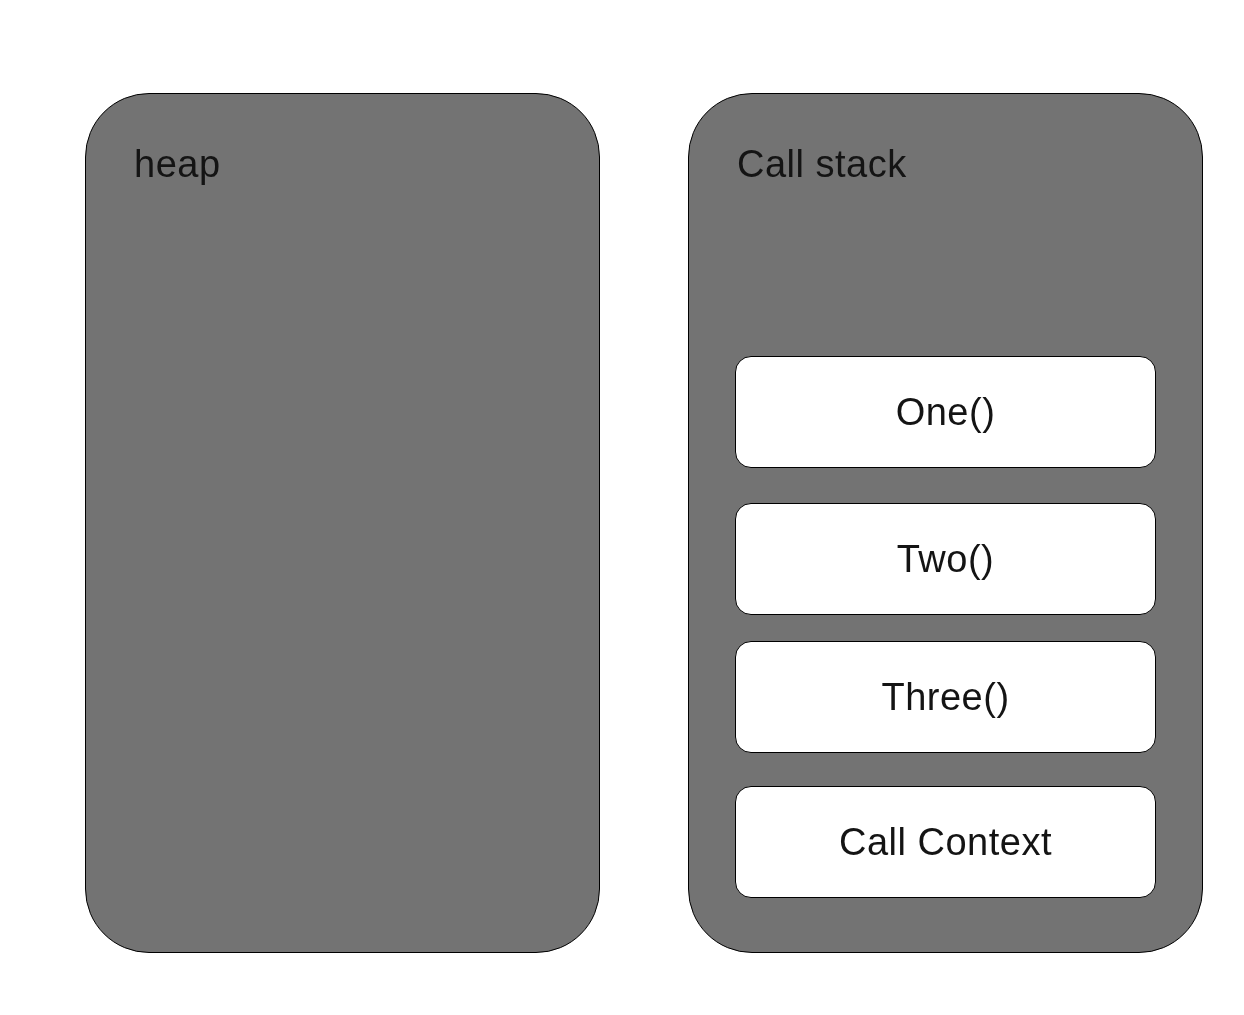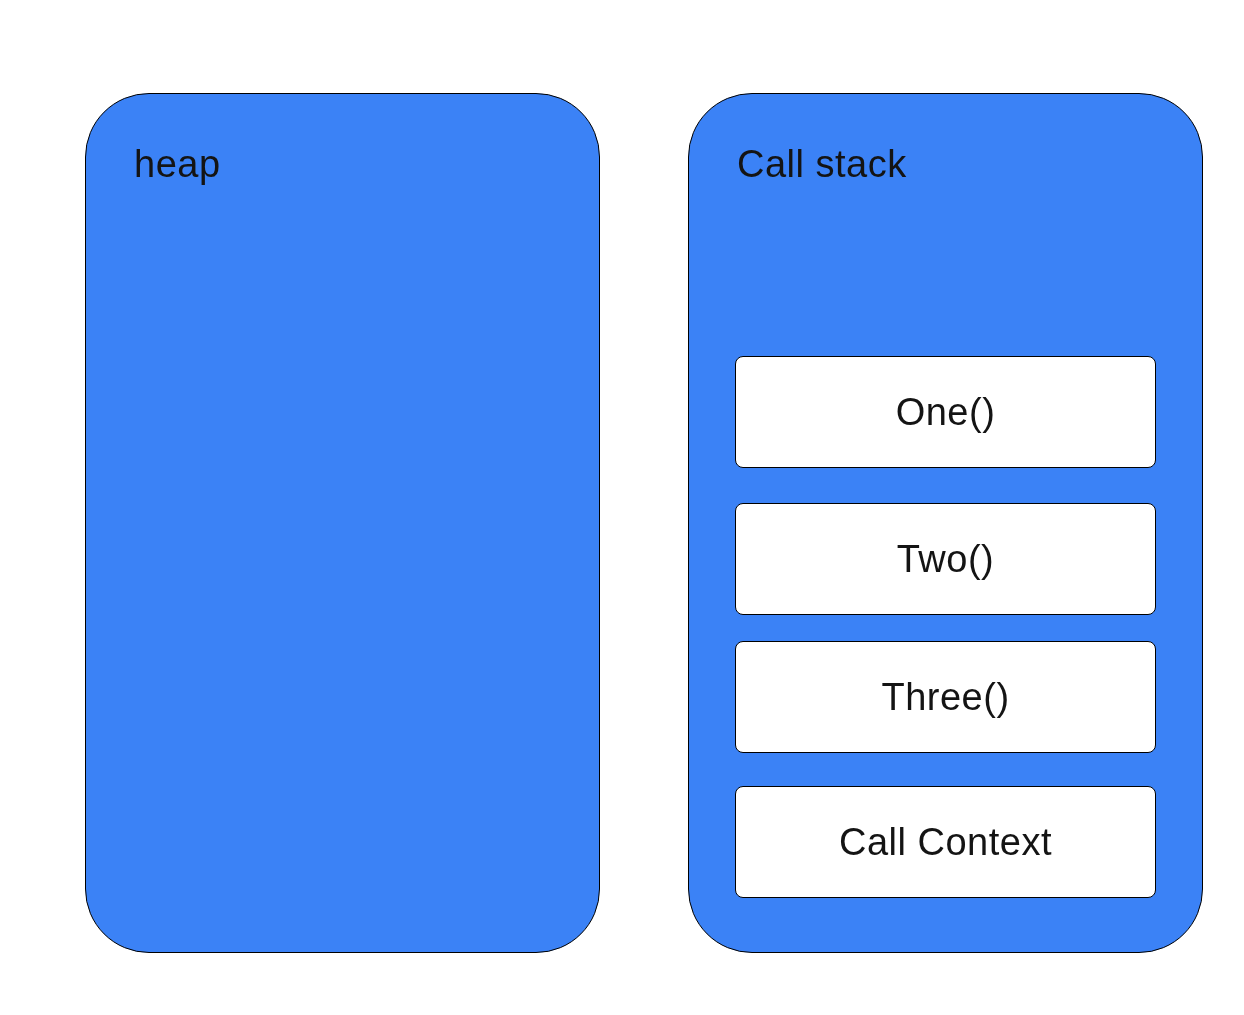--- a/index.html
+++ b/index.html
@@ -23,7 +23,7 @@
     top: 93px;
     width: 515px;
     height: 860px;
-    background: #3b82f6;
+    background: #737373;
     border: 1.6px solid #000000;
     border-radius: 64px;
     box-sizing: border-box;

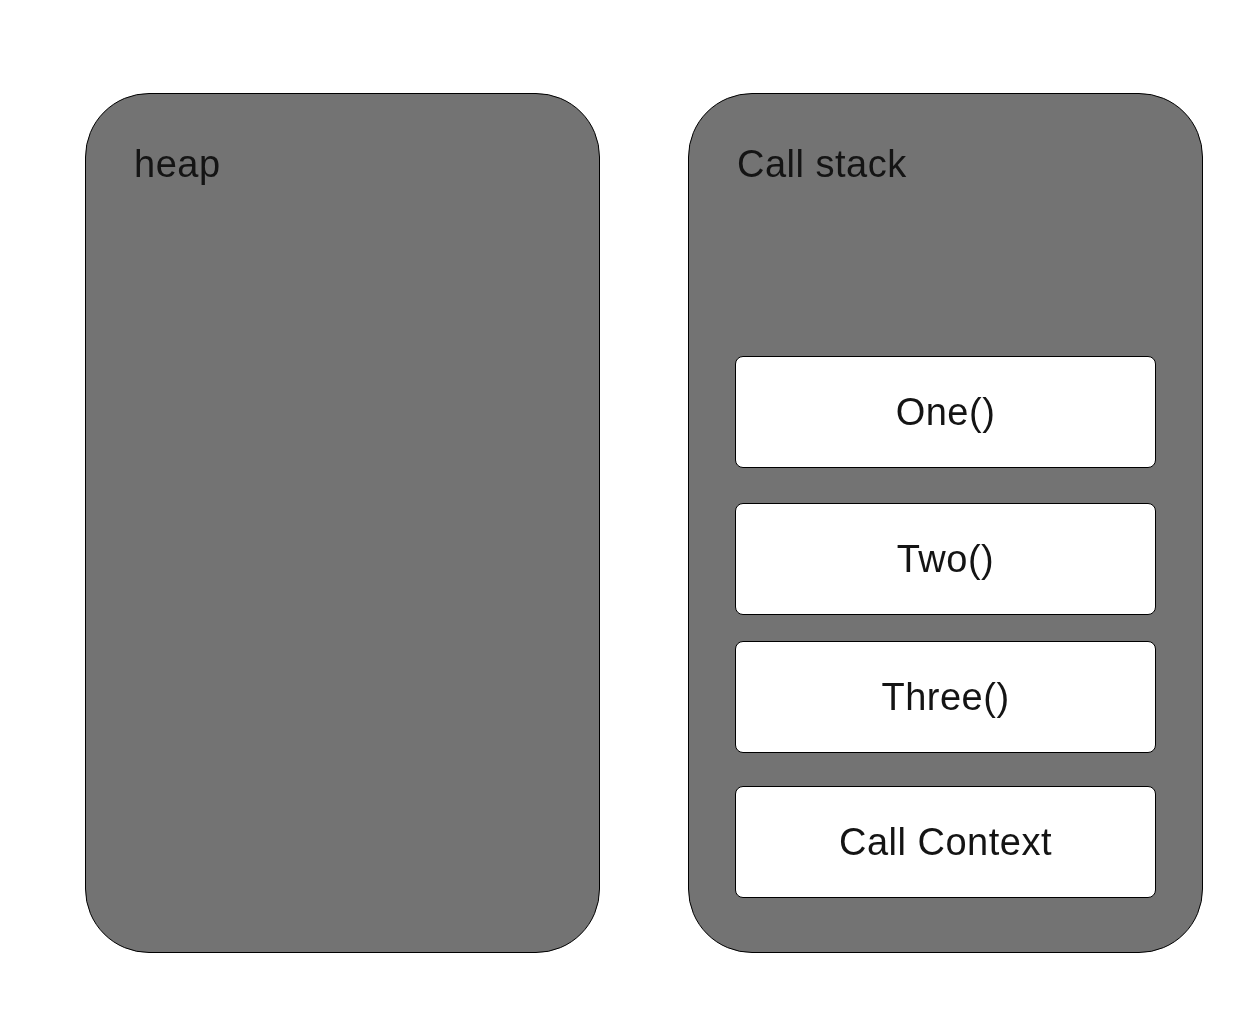--- a/index.html
+++ b/index.html
@@ -47,7 +47,7 @@
     width: 421px;
     height: 112px;
     border: 1.6px solid #000000;
-    border-radius: 8px;
+    border-radius: 16px;
     background: #ffffff;
     box-sizing: border-box;
     display: flex;

